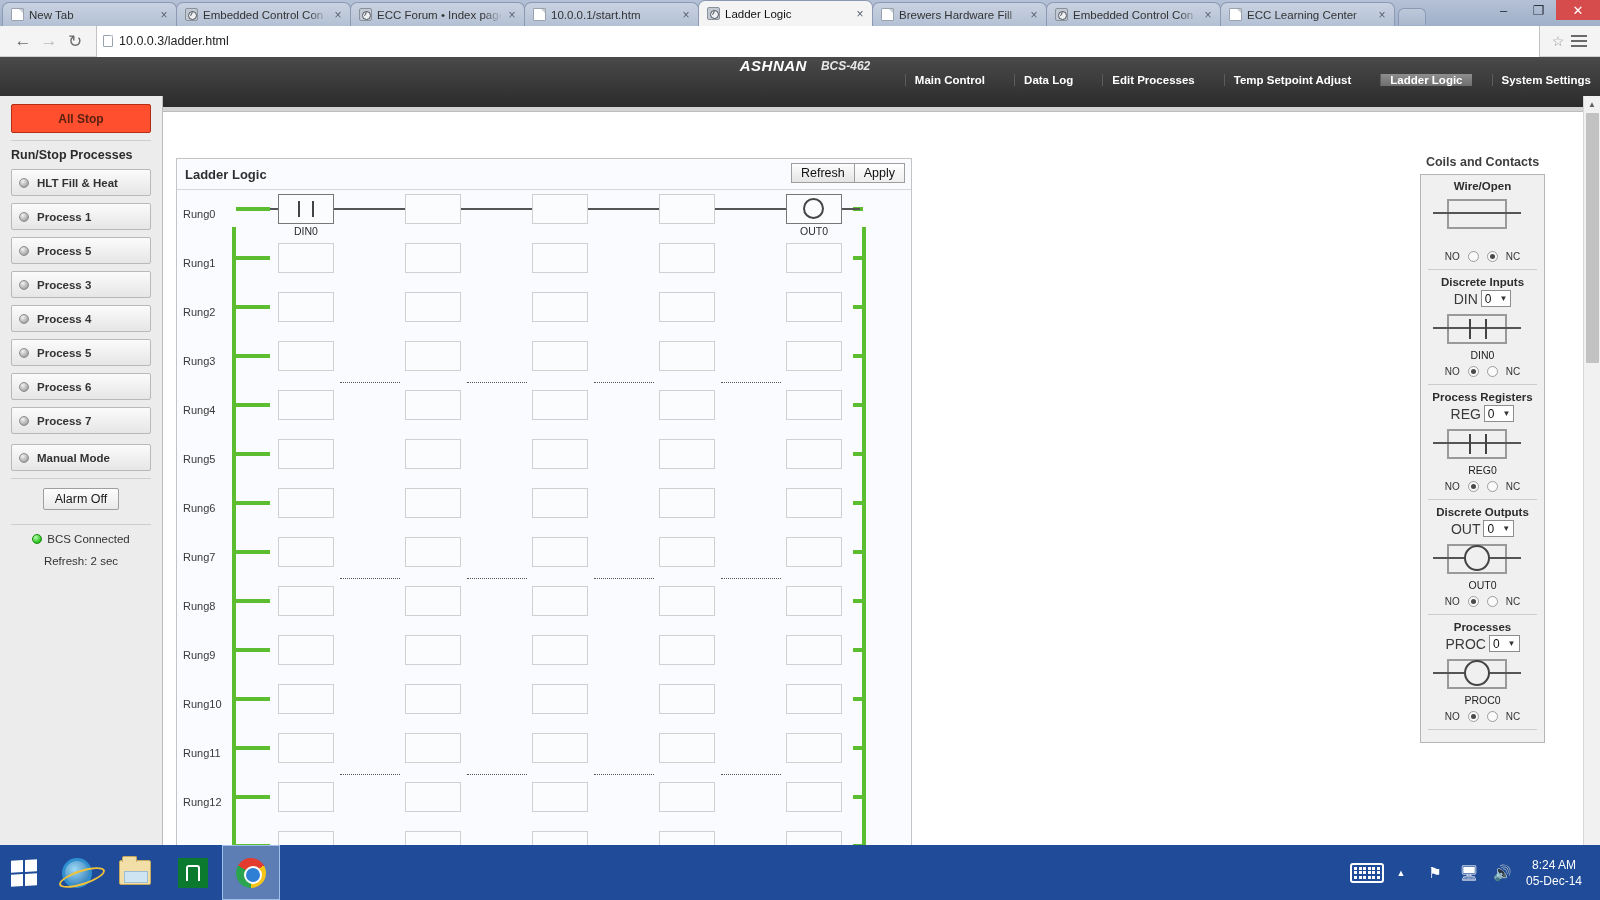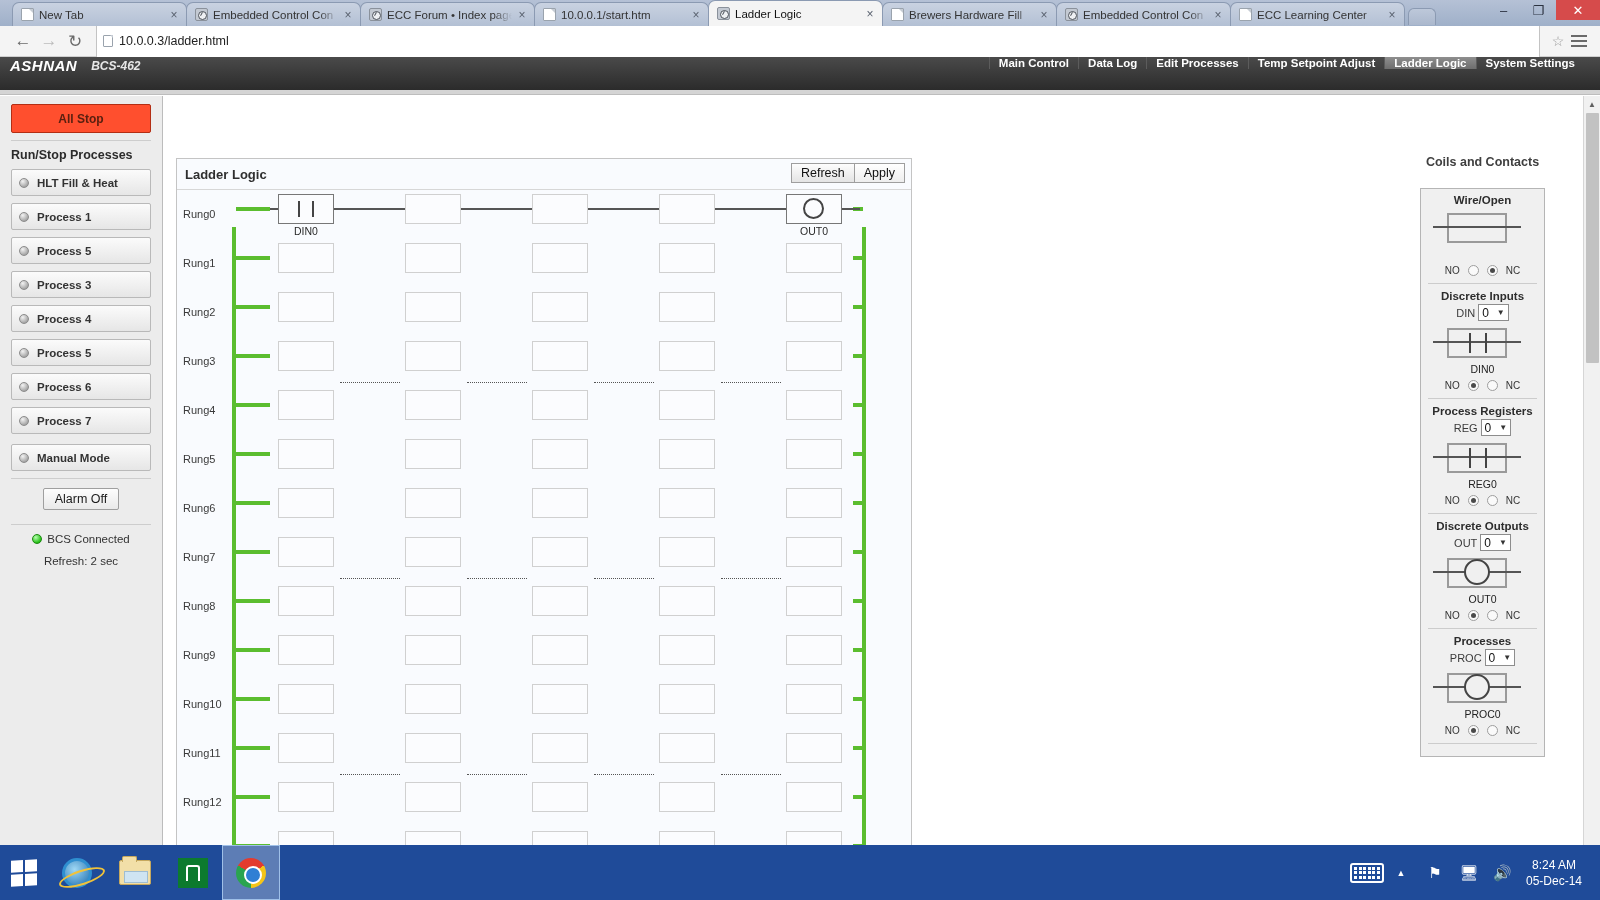--- a/index.html
+++ b/index.html
@@ -15,7 +15,7 @@
 
   #tabstrip {
     height:26px; background:linear-gradient(#b5c1d6,#9fb0c9);
-    position:relative; display:flex; align-items:flex-end; padding-left:12px;
+    position:relative; display:flex; align-items:flex-end; padding-left:2px;
   }
   .tab {
     height:24px; width:175px; margin-right:-1px; position:relative;

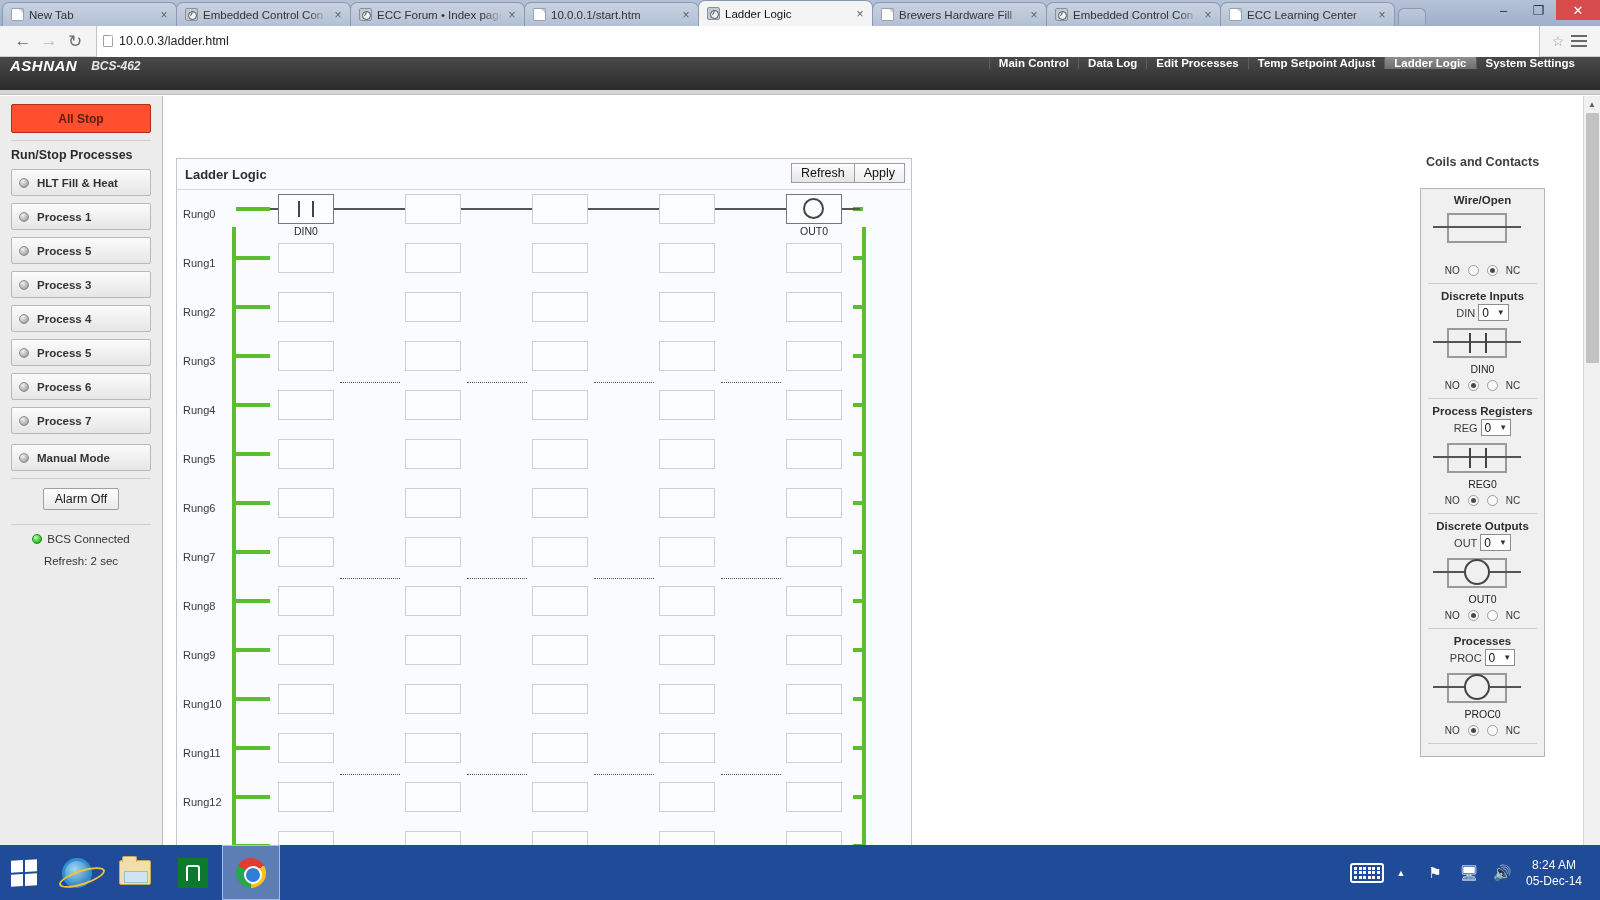--- a/index.html
+++ b/index.html
@@ -102,8 +102,8 @@
 
   
   #appnav {
-    height:33px; background:linear-gradient(#4a4a4a,#2b2b2b);
-    display:flex; align-items:flex-start; position:relative;
+    height:50px; background:linear-gradient(#4a4a4a,#2b2b2b);
+    display:flex; align-items:center; position:relative;flex-direction:column;
   }
   #brand { display:flex;align-items:center; padding-left:10px; gap:14px; }
   #brand .logo { color:#fff; font-size:15px; font-weight:bold; font-style:italic; letter-spacing:.5px;}

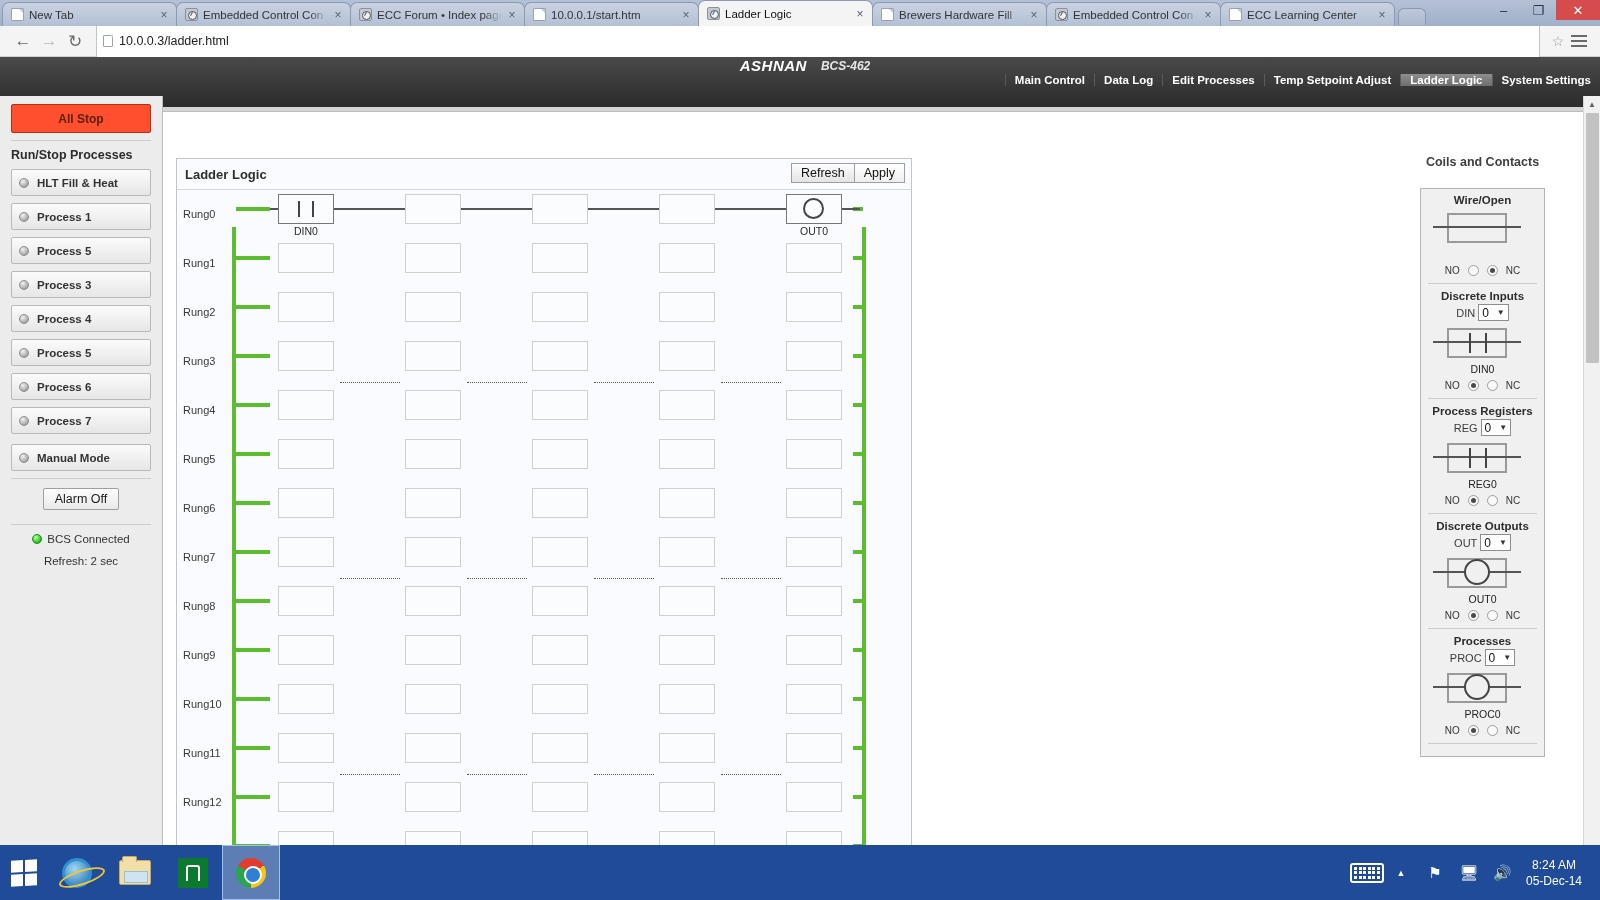--- a/index.html
+++ b/index.html
@@ -108,7 +108,7 @@
   #brand { display:flex;align-items:center; padding-left:10px; gap:14px; }
   #brand .logo { color:#fff; font-size:15px; font-weight:bold; font-style:italic; letter-spacing:.5px;}
   #brand .model { color:#e8e8e8; font-size:12px; font-weight:bold; font-style:italic;}
-  #navitems { margin-left:auto; display:flex; align-items:stretch; }
+  #navitems { margin-left:auto; display:flex; align-items:stretch;gap:20px; }
   .navitem {
     display:flex;align-items:center;justify-content:center;text-align:center;
     padding:0 9px; font-size:11.5px; font-weight:bold; color:#ffffff;

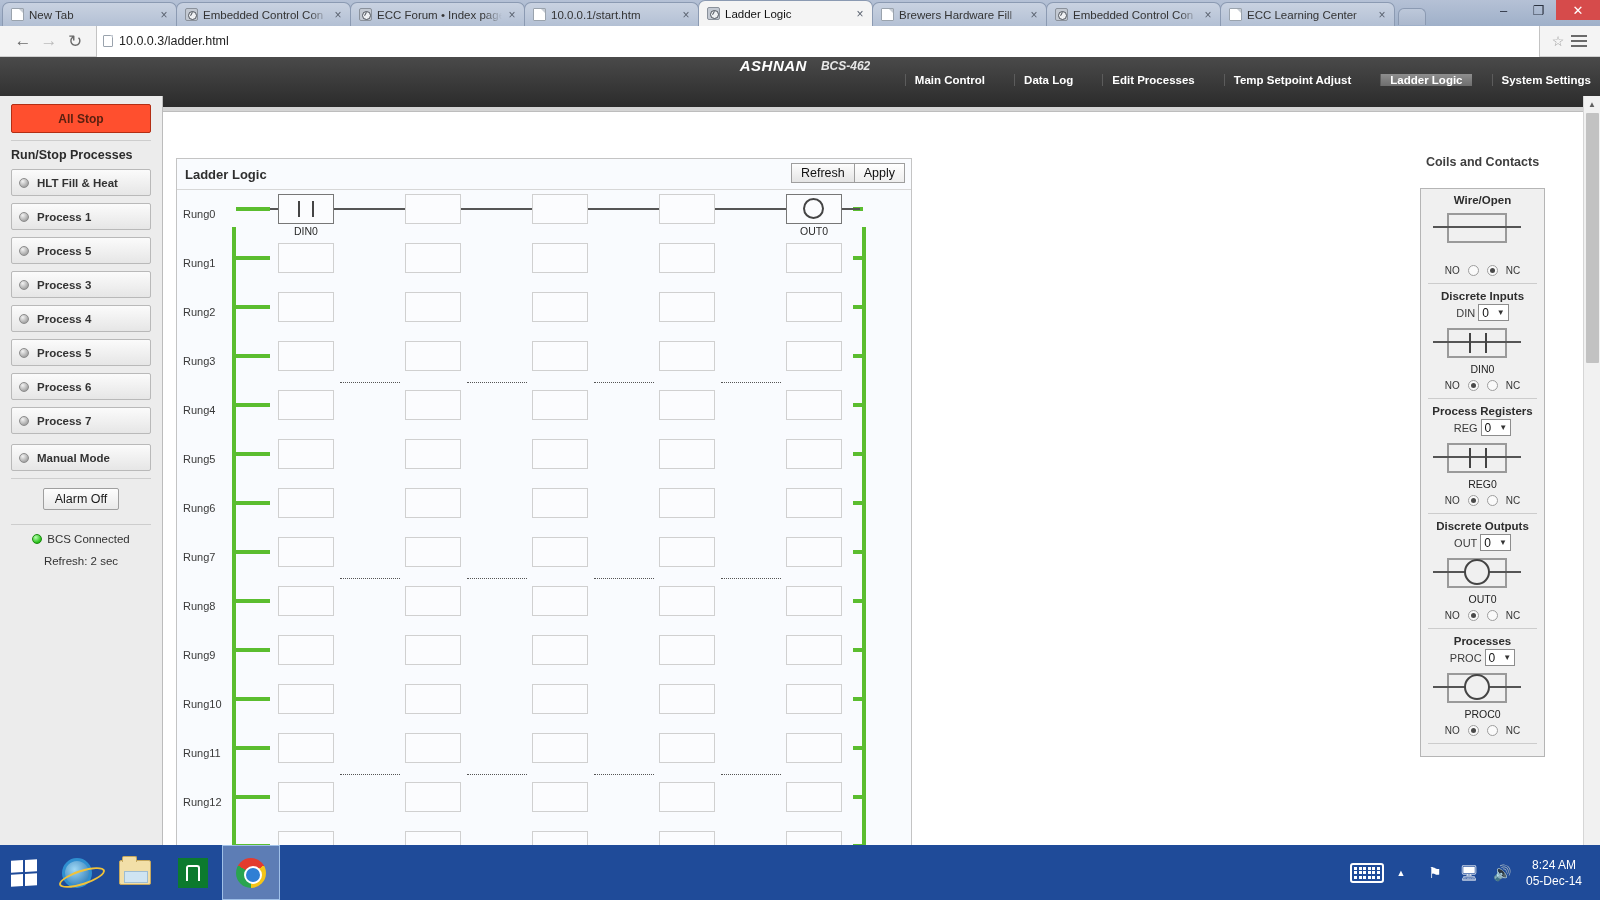--- a/index.html
+++ b/index.html
@@ -221,7 +221,7 @@
   
   #rightpanel { position:absolute; left:1420px; top:98px; width:125px; }
   #rp-title { text-align:center; font-size:12.5px; font-weight:bold; color:#404040; line-height:14px;}
-  #rp-box { border:1px solid #b5b5b5; margin-top:19px; padding:5px 4px 6px 4px; background:#f0f0f0;}
+  #rp-box { border:1px solid #b5b5b5; margin-top:5px; padding:5px 4px 6px 4px; background:#f0f0f0;}
   .rp-sec-title { text-align:center; font-size:11.5px; font-weight:bold; color:#2d2d2d; }
   .rp-selrow { display:flex; align-items:center; justify-content:center; gap:3px; margin-top:2px;}
   .rp-sellabel { font-size:11px; color:#3a3a3a;text-align:center; }

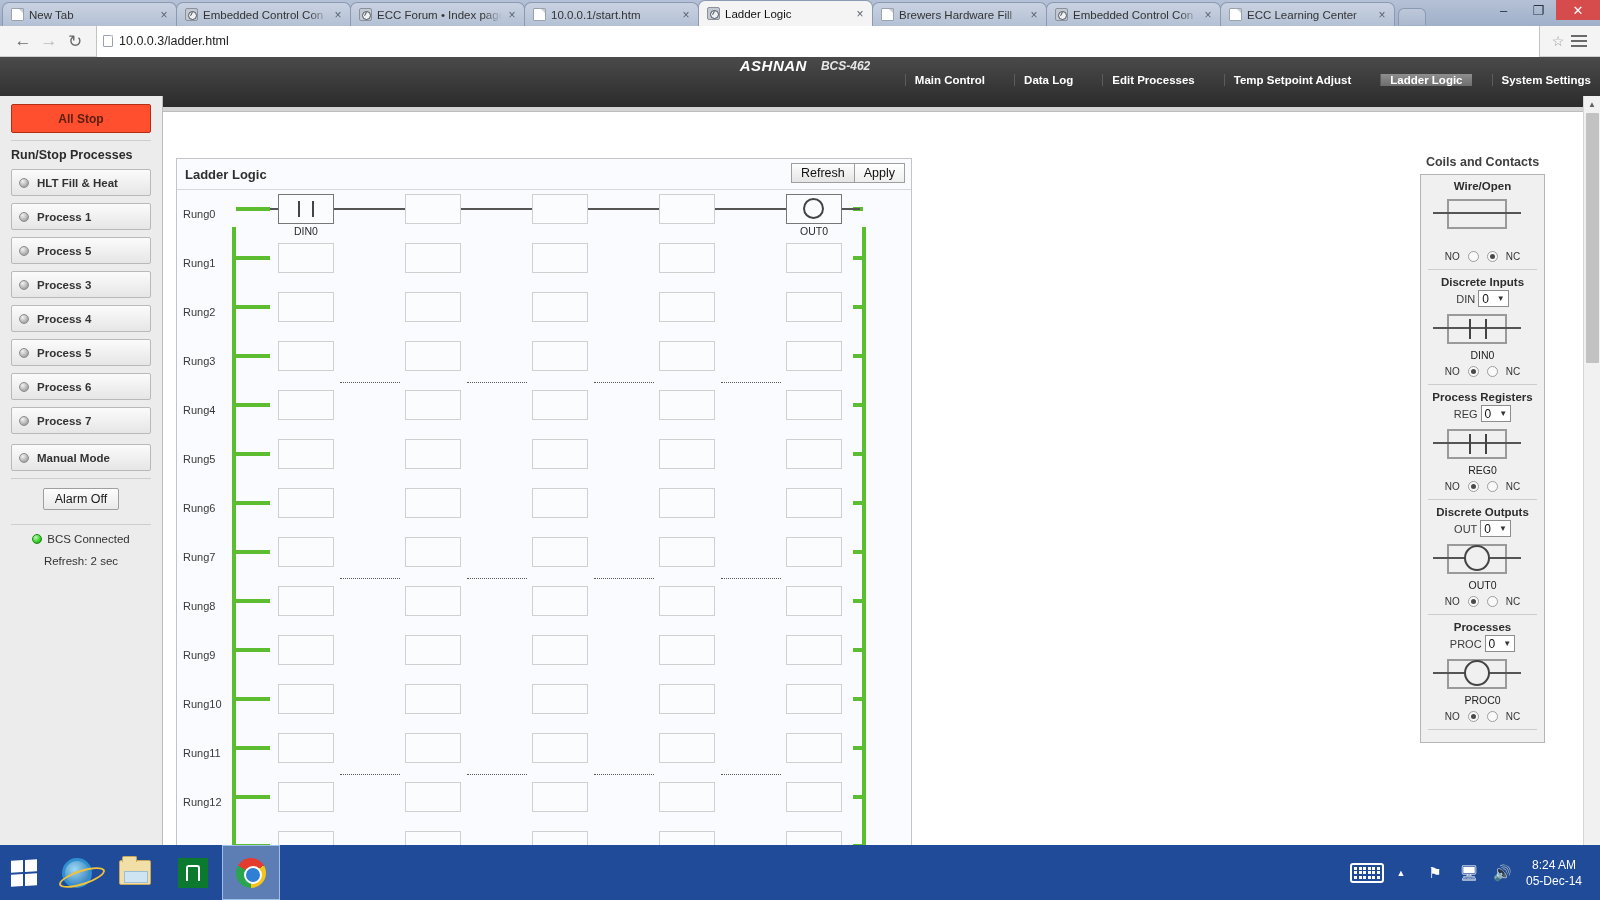--- a/index.html
+++ b/index.html
@@ -224,7 +224,7 @@
   #rp-box { border:1px solid #b5b5b5; margin-top:5px; padding:5px 4px 6px 4px; background:#f0f0f0;}
   .rp-sec-title { text-align:center; font-size:11.5px; font-weight:bold; color:#2d2d2d; }
   .rp-selrow { display:flex; align-items:center; justify-content:center; gap:3px; margin-top:2px;}
-  .rp-sellabel { font-size:11px; color:#3a3a3a;text-align:center; }
+  .rp-sellabel { font-size:14px; color:#3a3a3a;text-align:center; }
   .rp-select {
     background:#fff; border:1px solid #8d8d8d; font-size:12px; color:#111;
     padding:0 3px; display:flex; align-items:center; gap:8px; height:17px; cursor:pointer;

